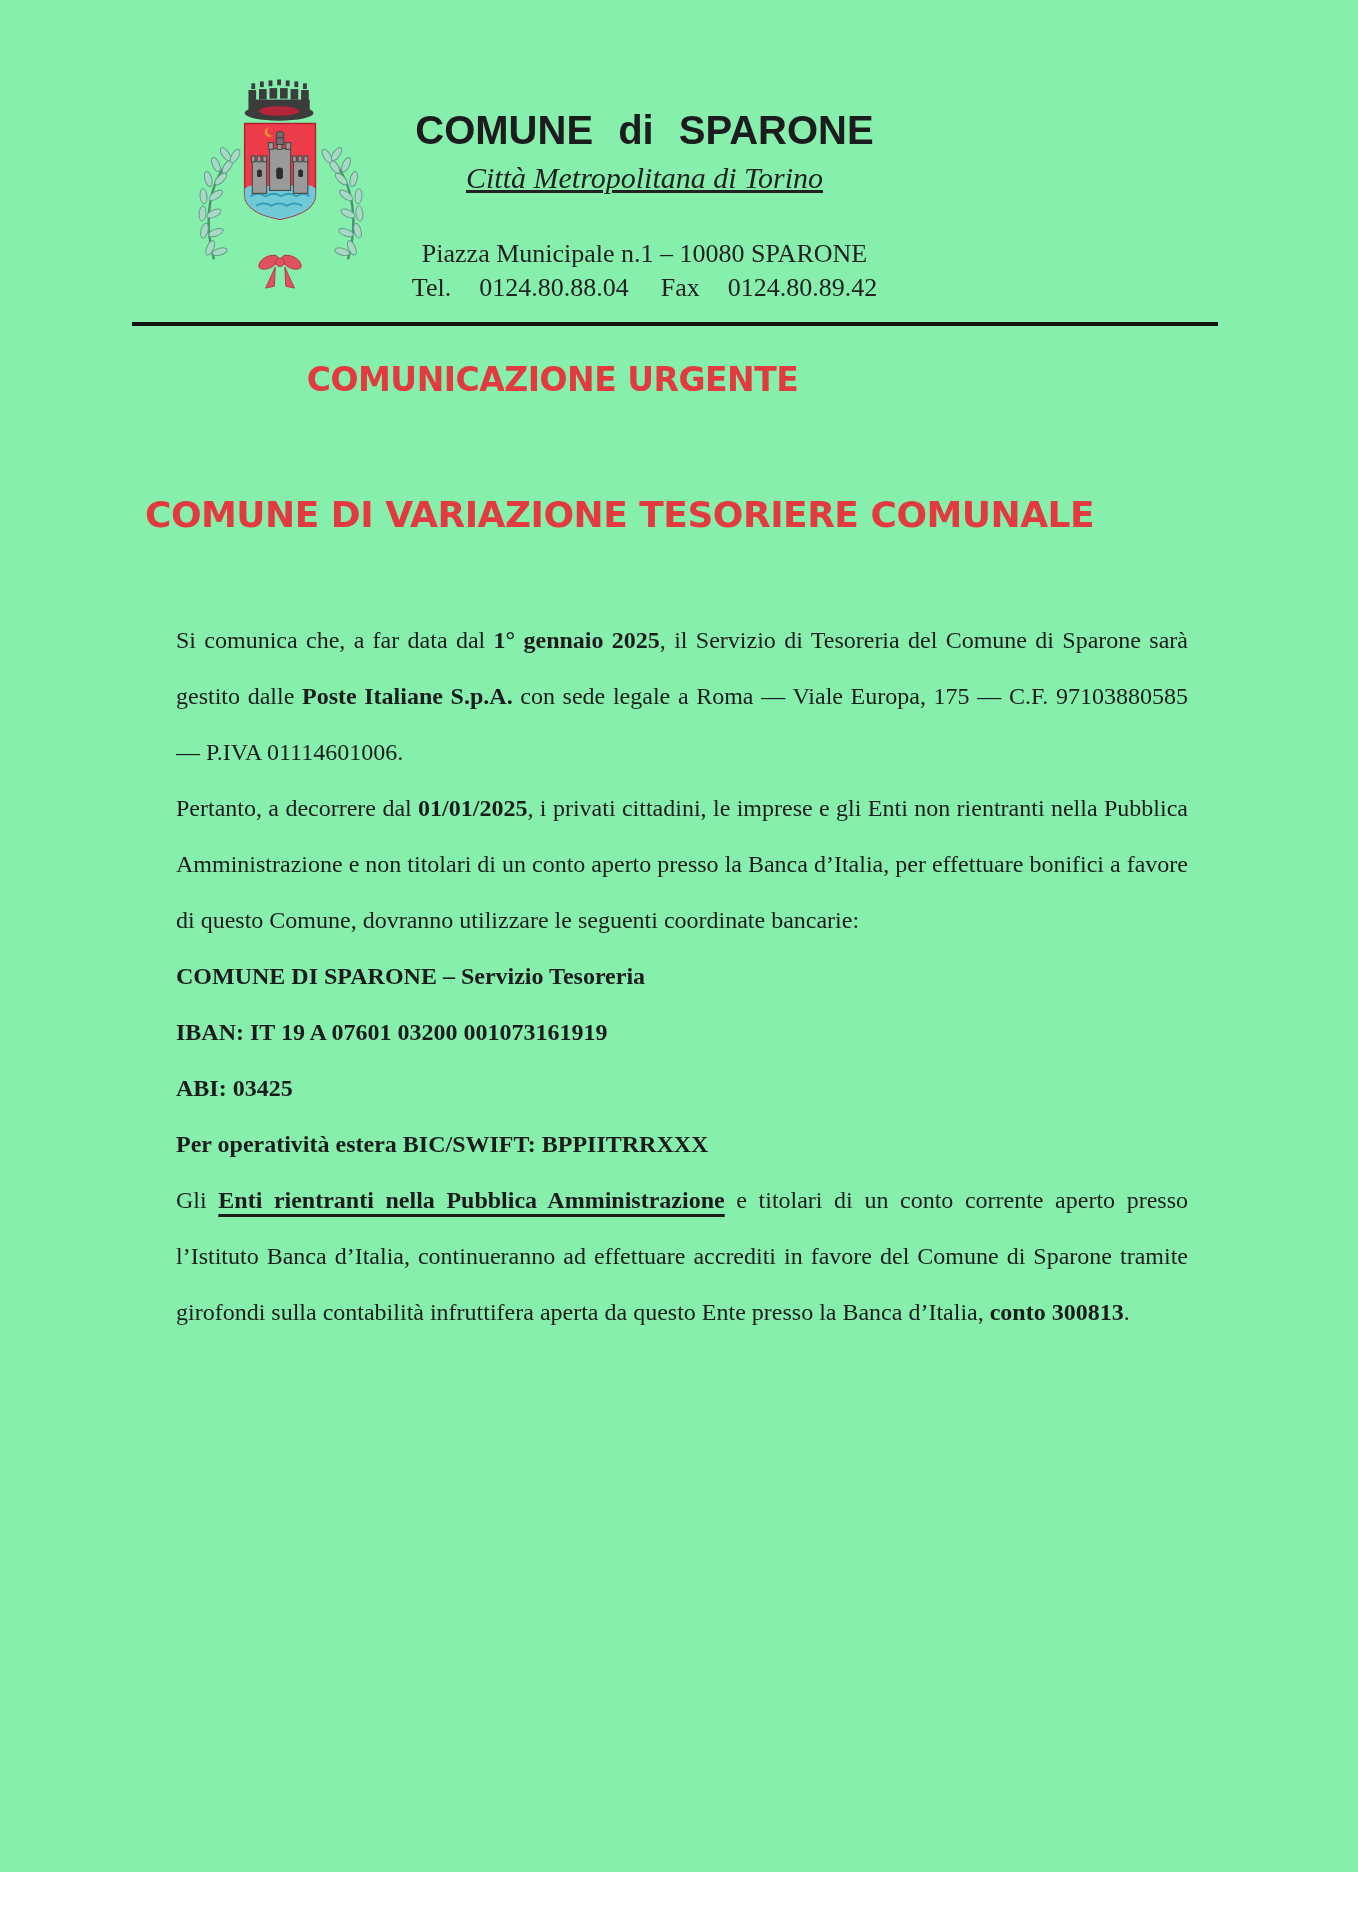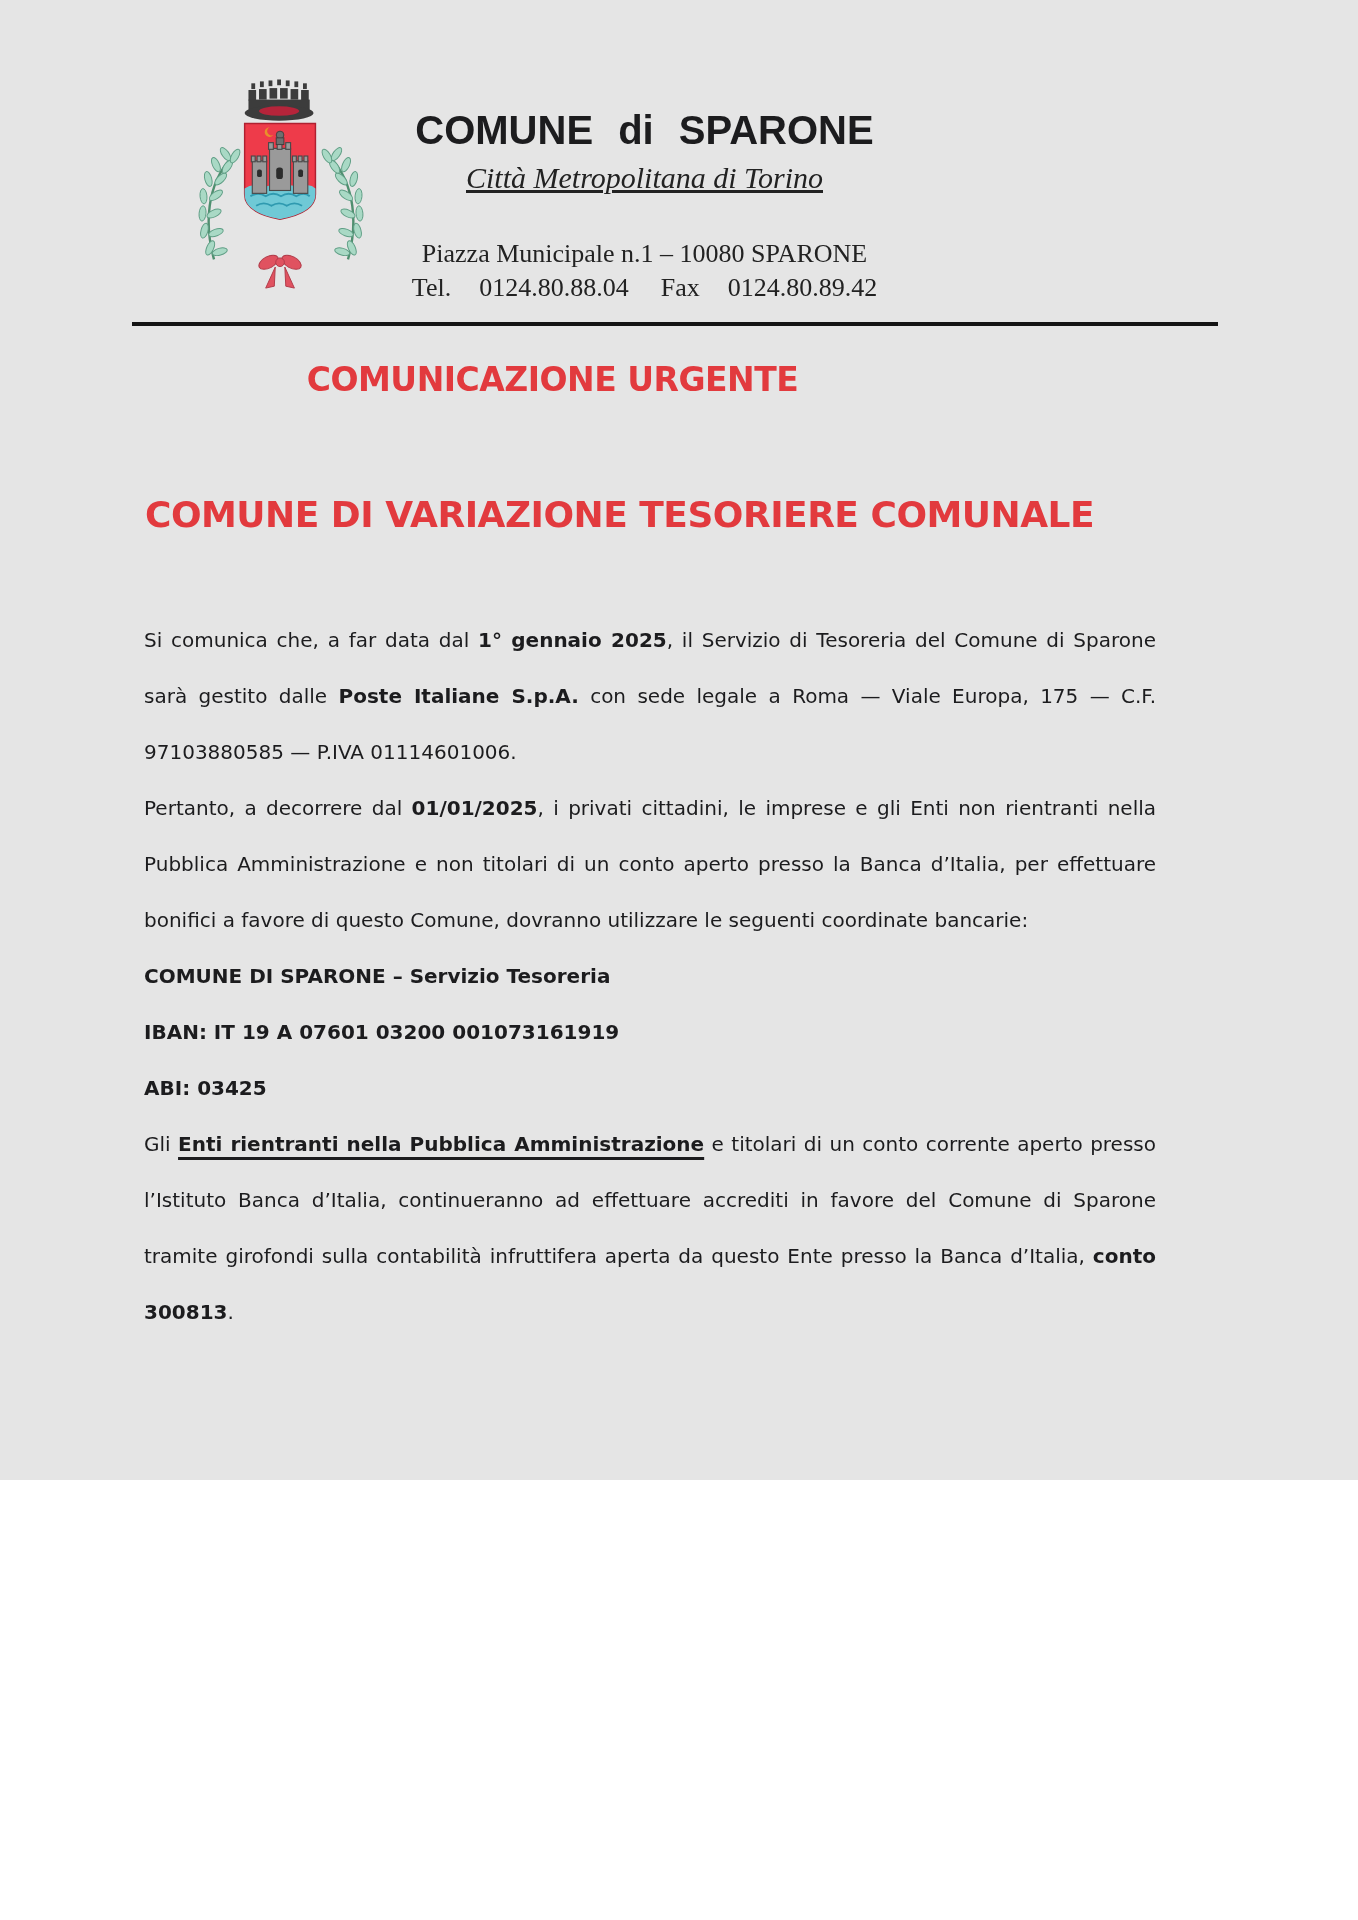--- a/index.html
+++ b/index.html
@@ -11,8 +11,8 @@
   }
   .page {
     position: relative;
-    width: 1358px; height: 1480px;
-    background: #e5e5e5;
+    width: 1358px; height: 1872px;
+    background: #86efac;
     overflow: hidden;
   }
 

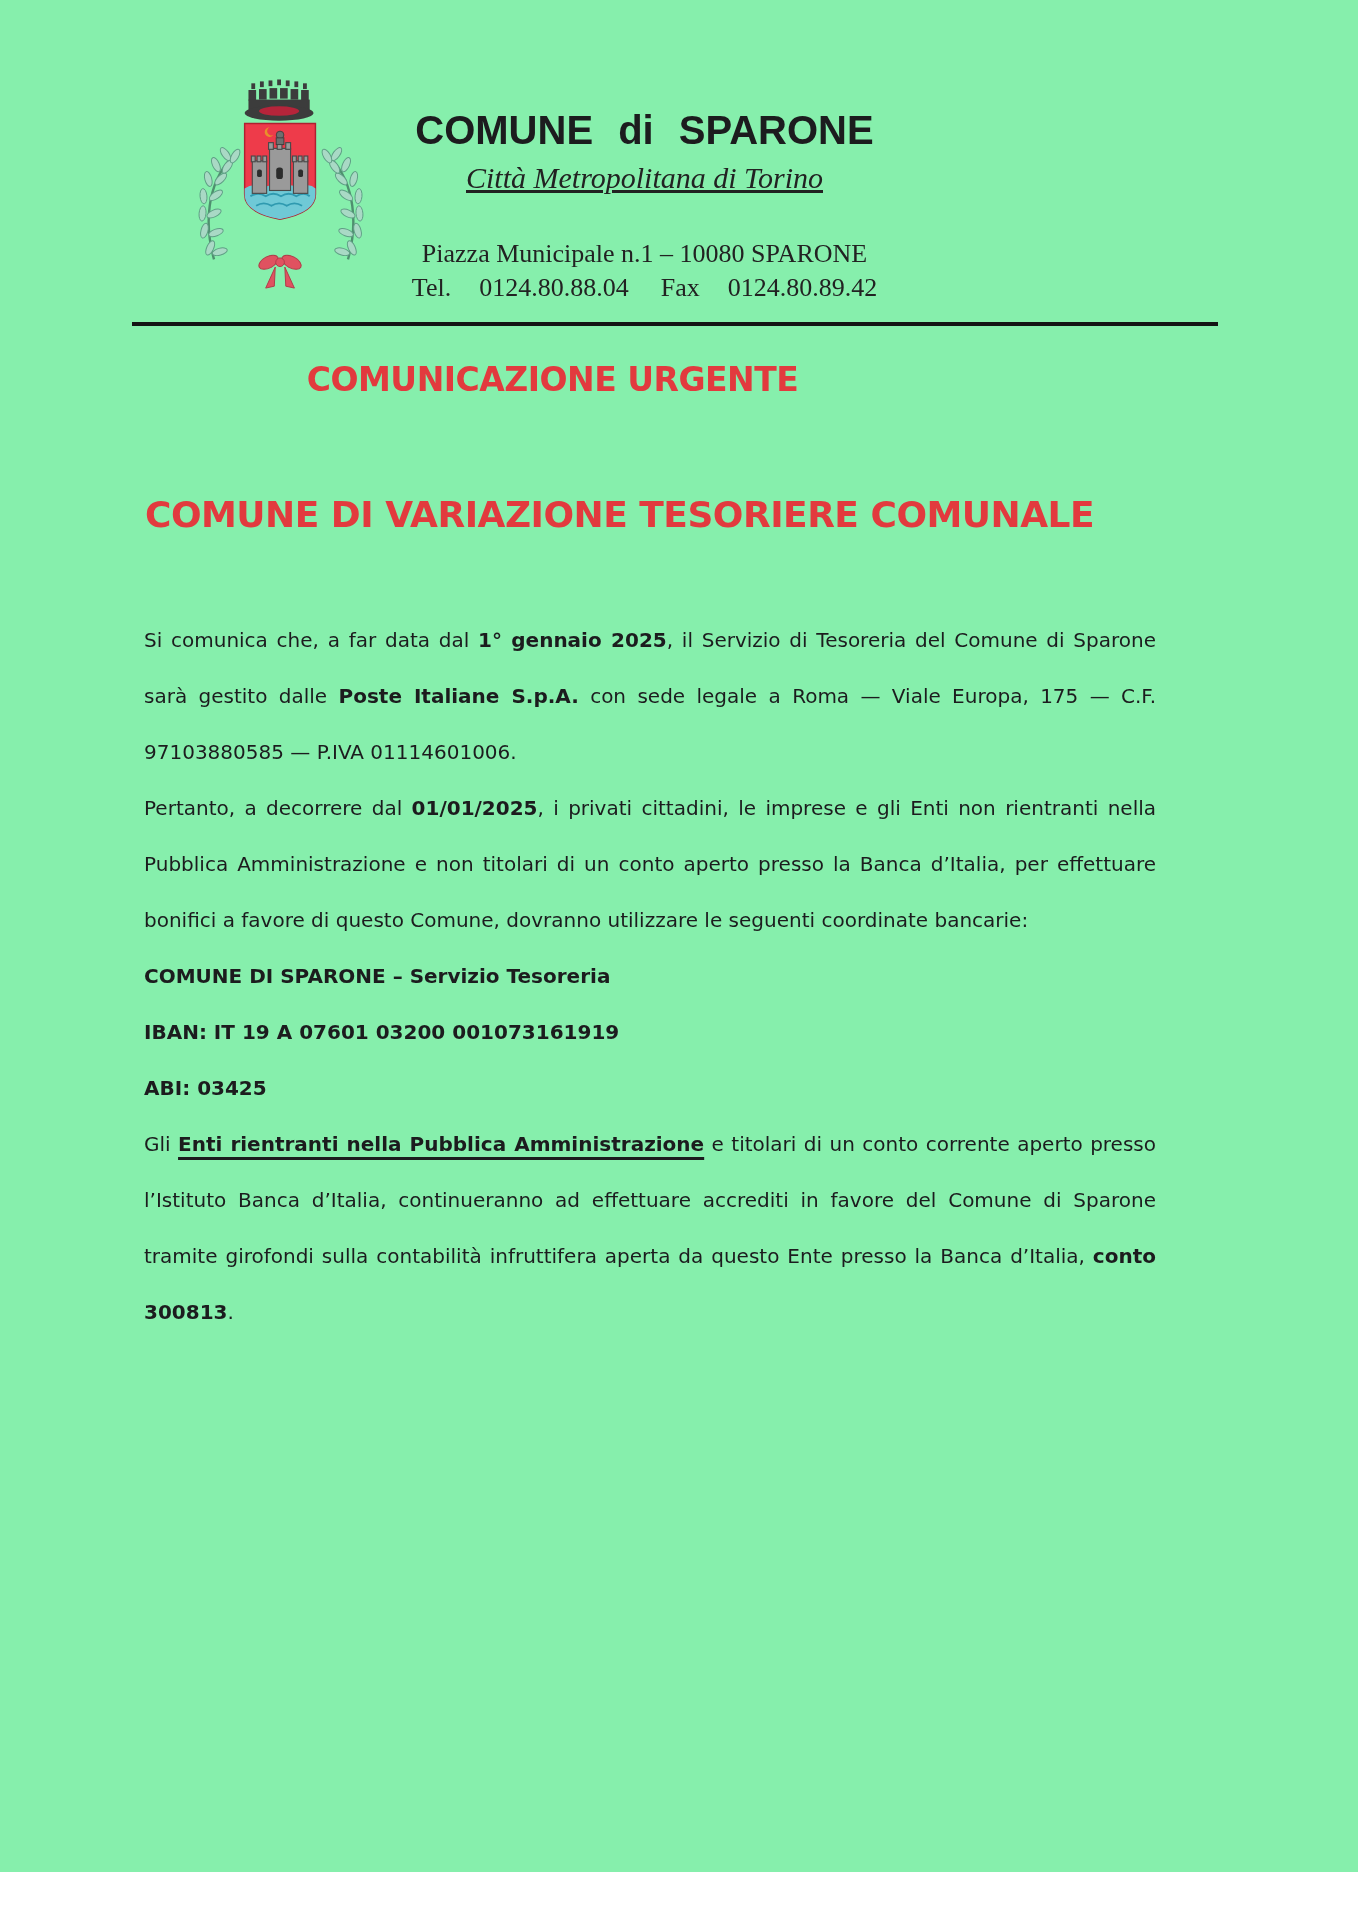--- a/index.html
+++ b/index.html
@@ -69,10 +69,10 @@
 
   
   .doc-body {
-    position: absolute; left: 144px; top: 612px;
+    position: absolute; left: 176px; top: 612px;
     width: 1012px;
-    font-size: 20px; line-height: 56px;
-    text-align: justify; color: #1c1c1e;
+    font-size: 24px; line-height: 56px;
+    text-align: justify; color: #1c1c1e; font-family: Liberation Serif, serif;
   }
   .doc-body p { margin: 0; }
   .bank-block div { font-weight: bold; text-align: left; }

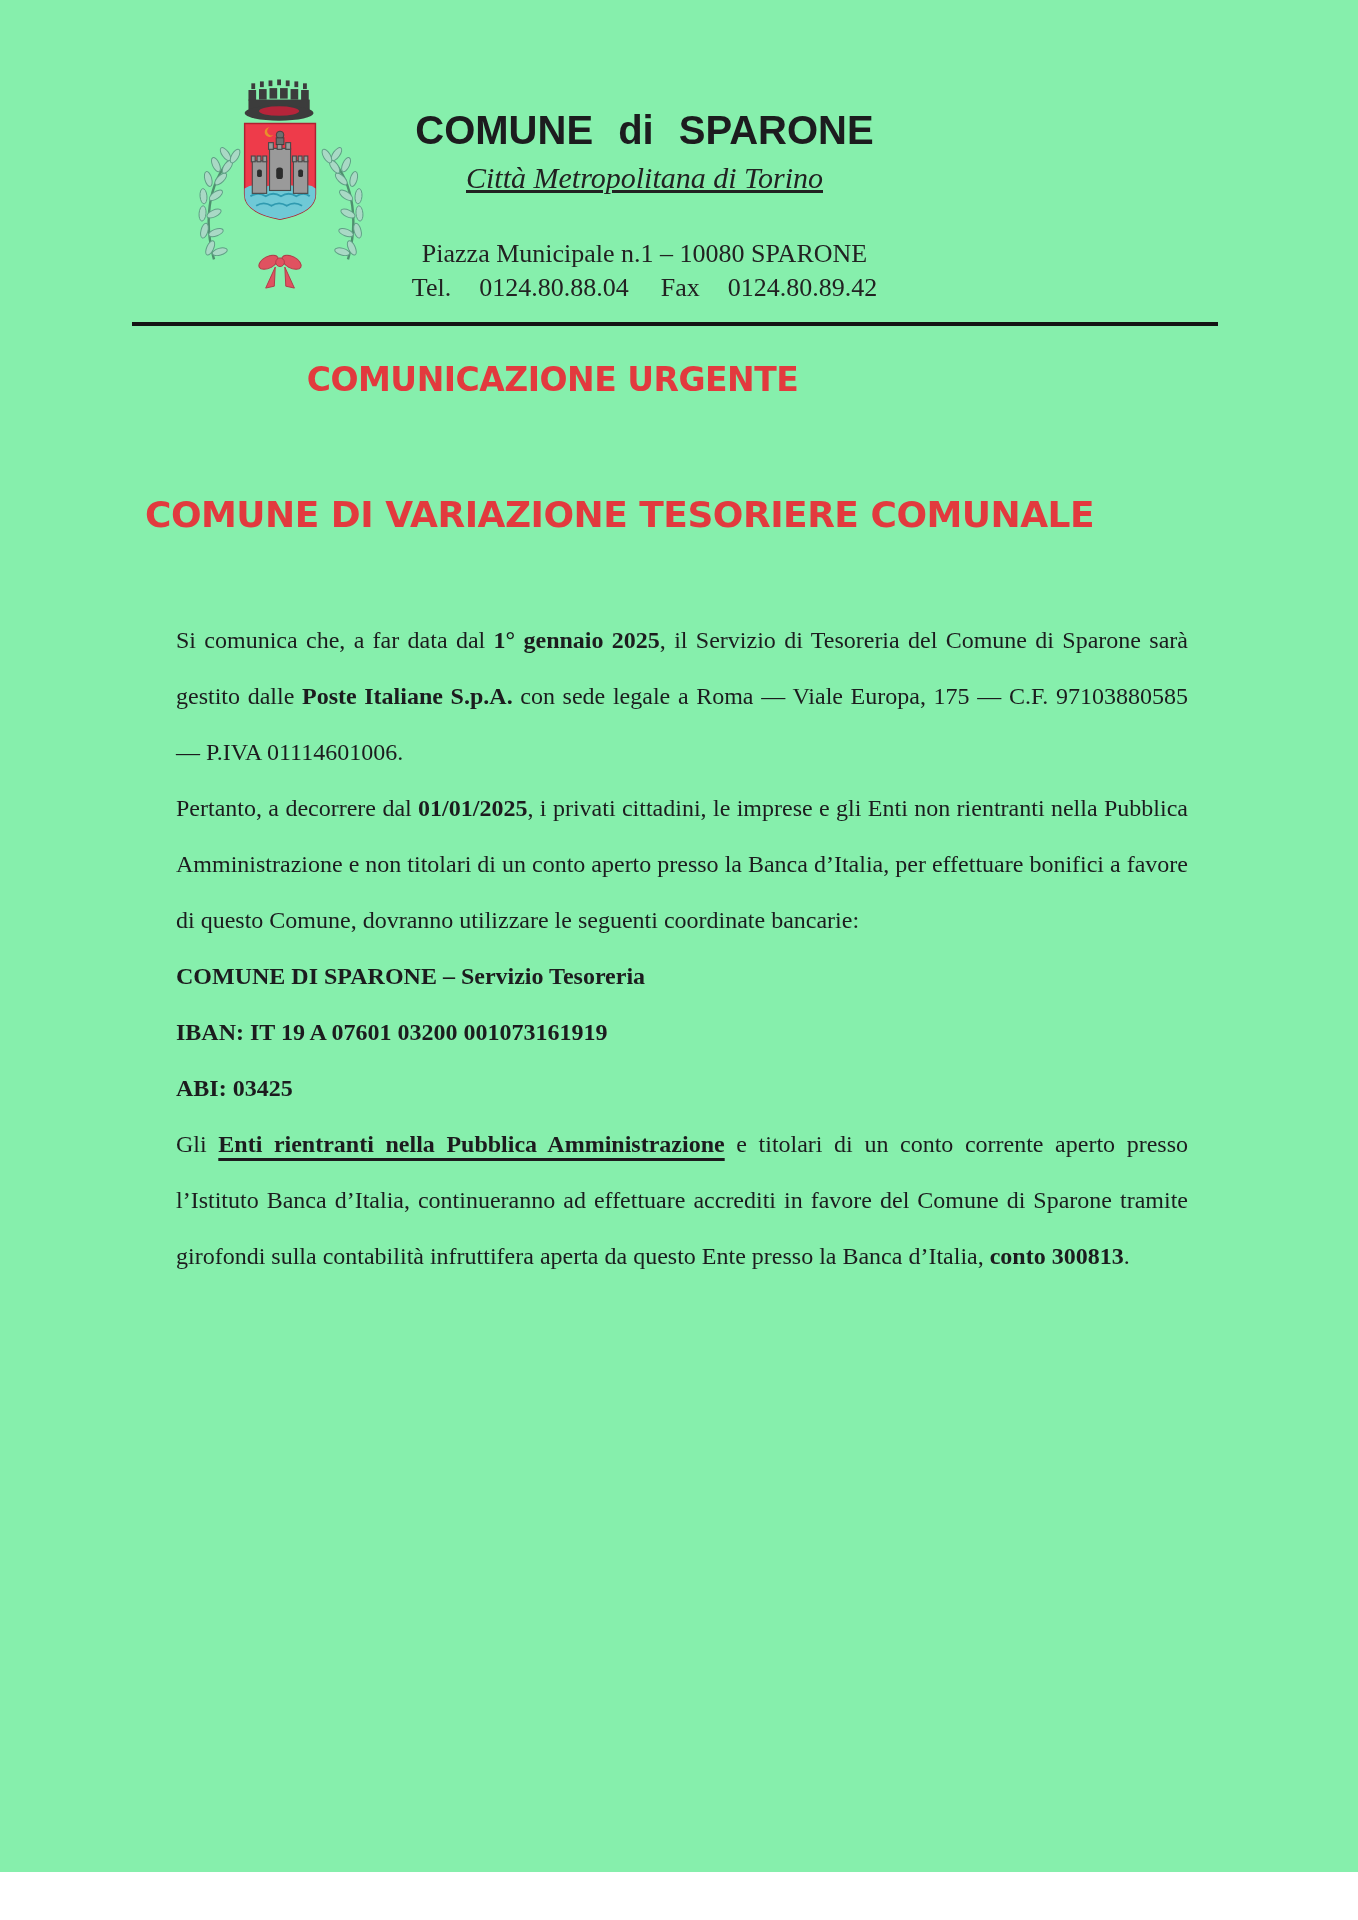--- a/index.html
+++ b/index.html
@@ -219,6 +219,7 @@
       <div>COMUNE DI SPARONE – Servizio Tesoreria</div>
       <div>IBAN: IT 19 A 07601 03200 001073161919</div>
       <div>ABI: 03425</div>
+      <div>Per operatività estera BIC/SWIFT: BPPIITRRXXX</div>
     </div>
 
     <p class="para-3"><span>Gli </span><span class="ub">Enti rientranti nella Pubblica Amministrazione</span><span> e titolari di un conto corrente aperto presso l’Istituto Banca d’Italia, continueranno ad effettuare accrediti in favore del Comune di Sparone tramite girofondi sulla contabilità infruttifera aperta da questo Ente presso la Banca d’Italia, </span><span class="b">conto 300813</span><span>.</span></p>

